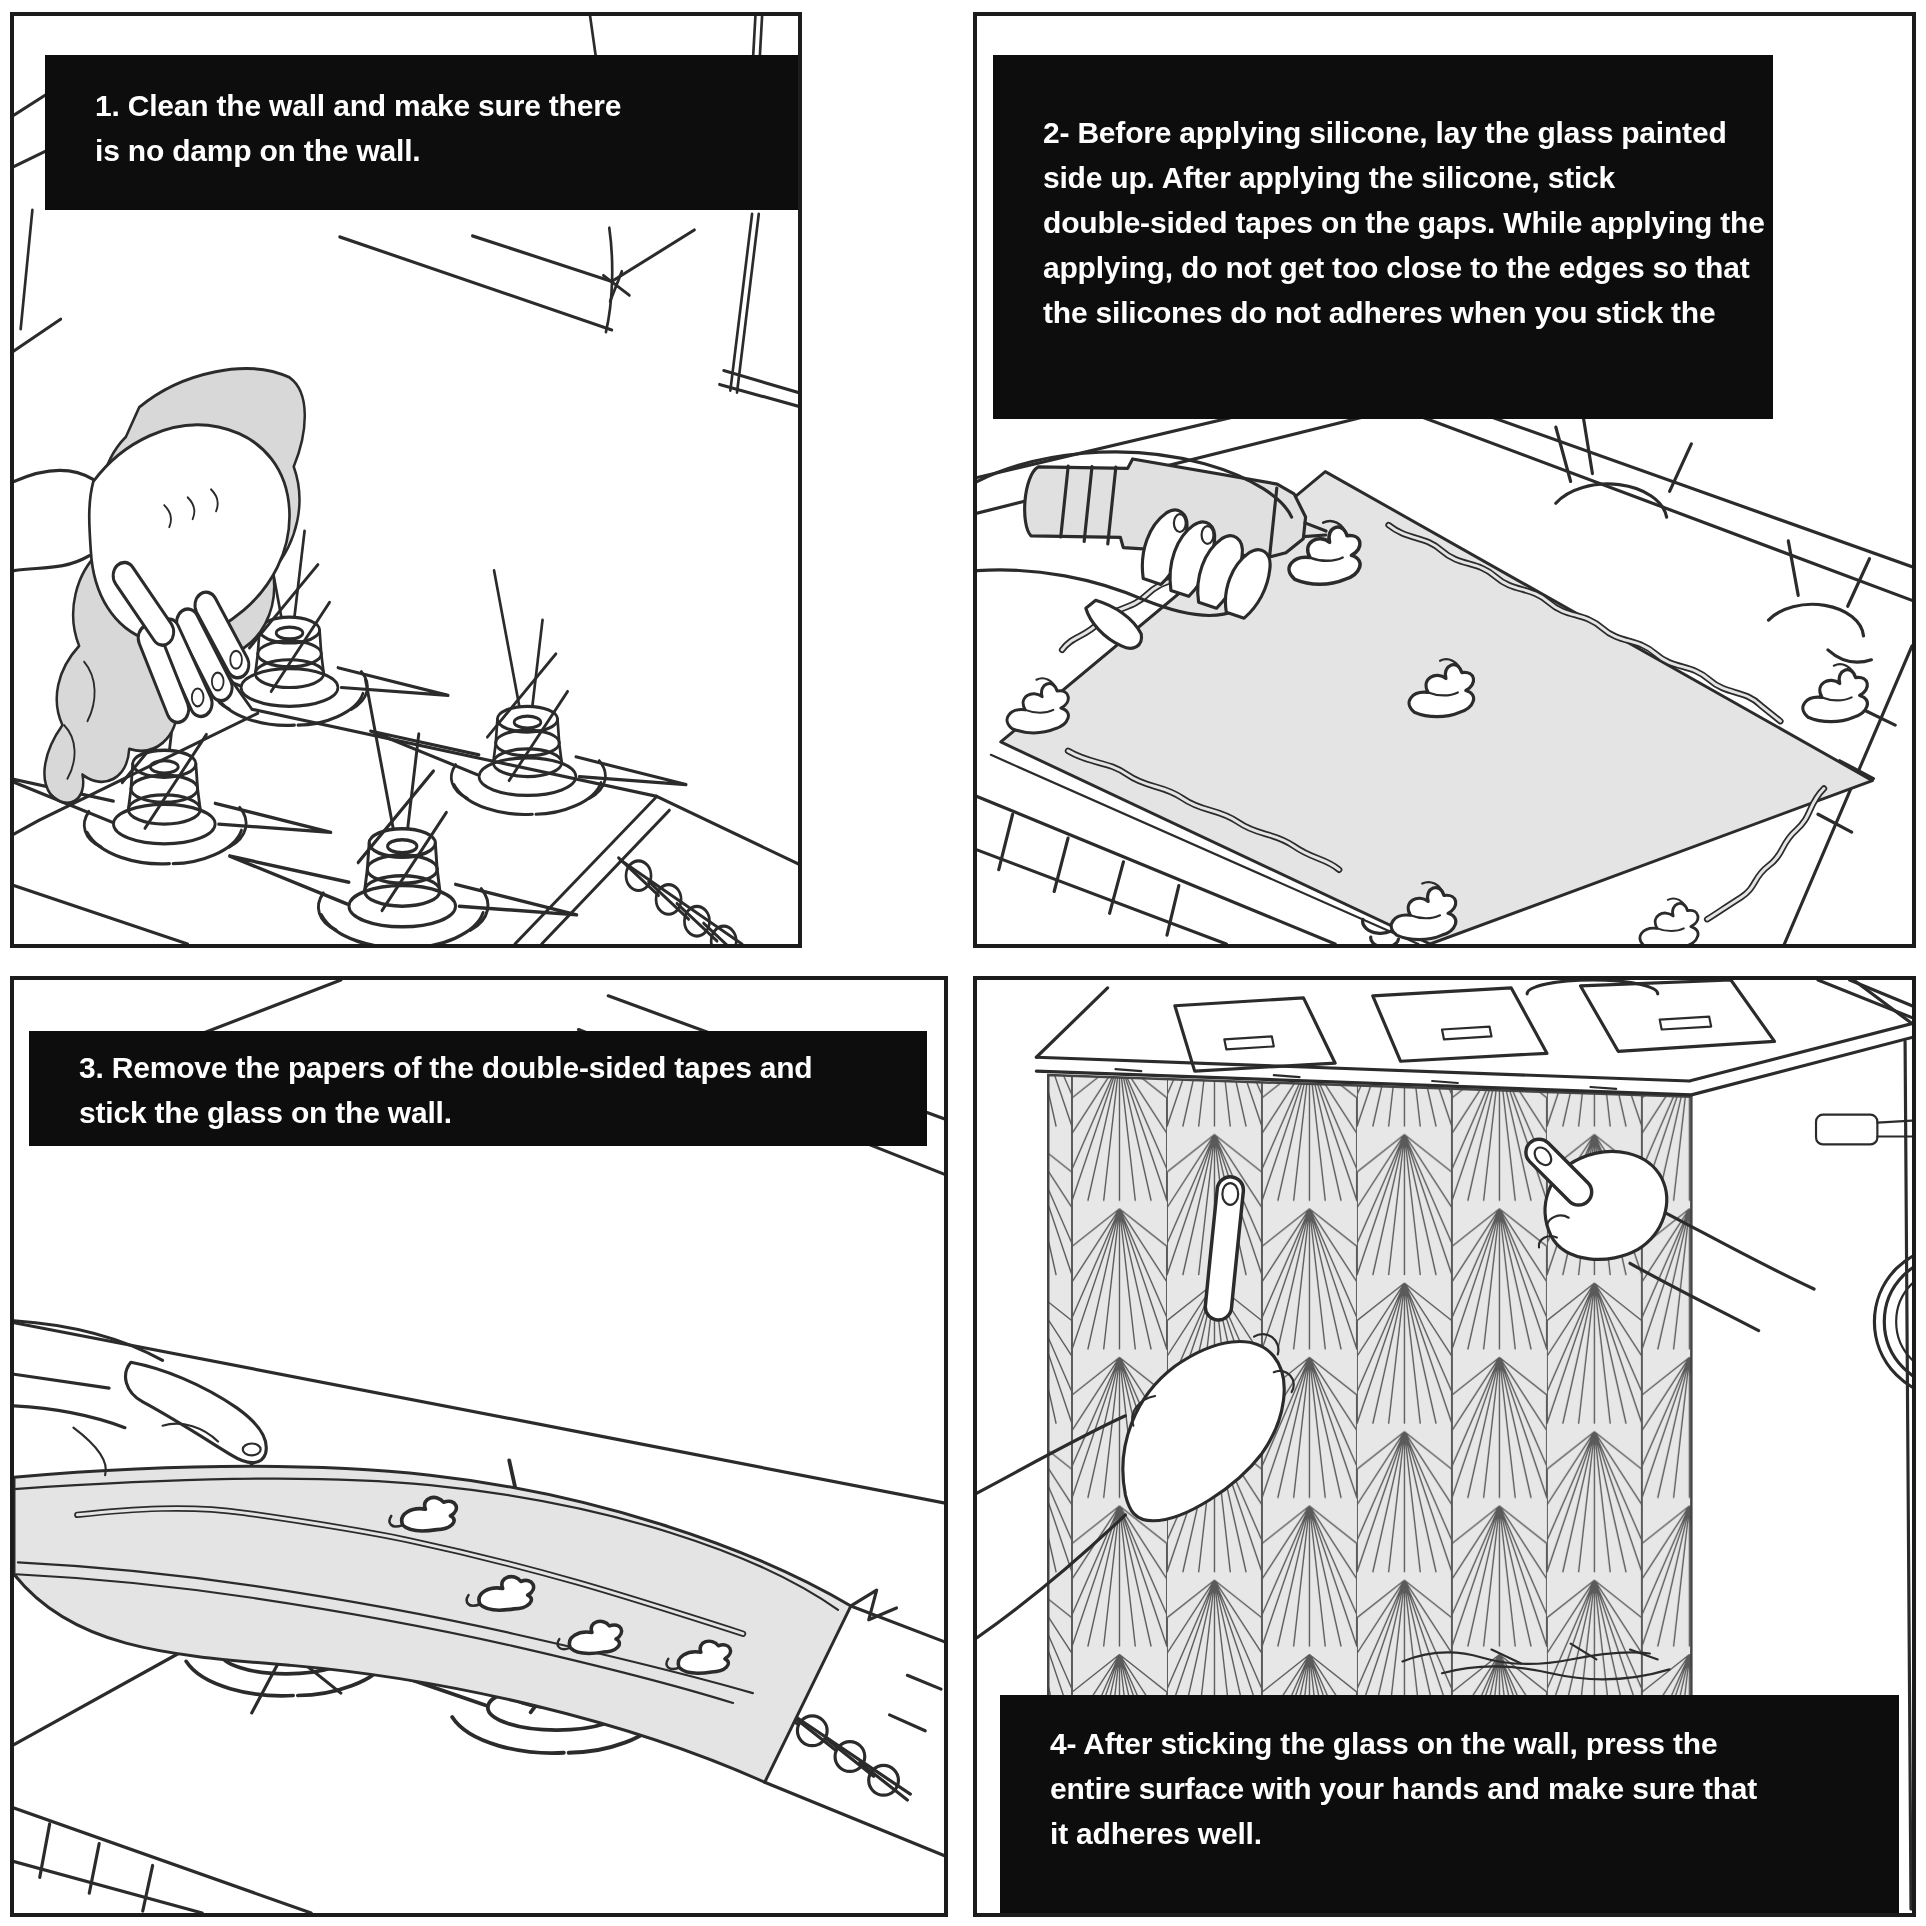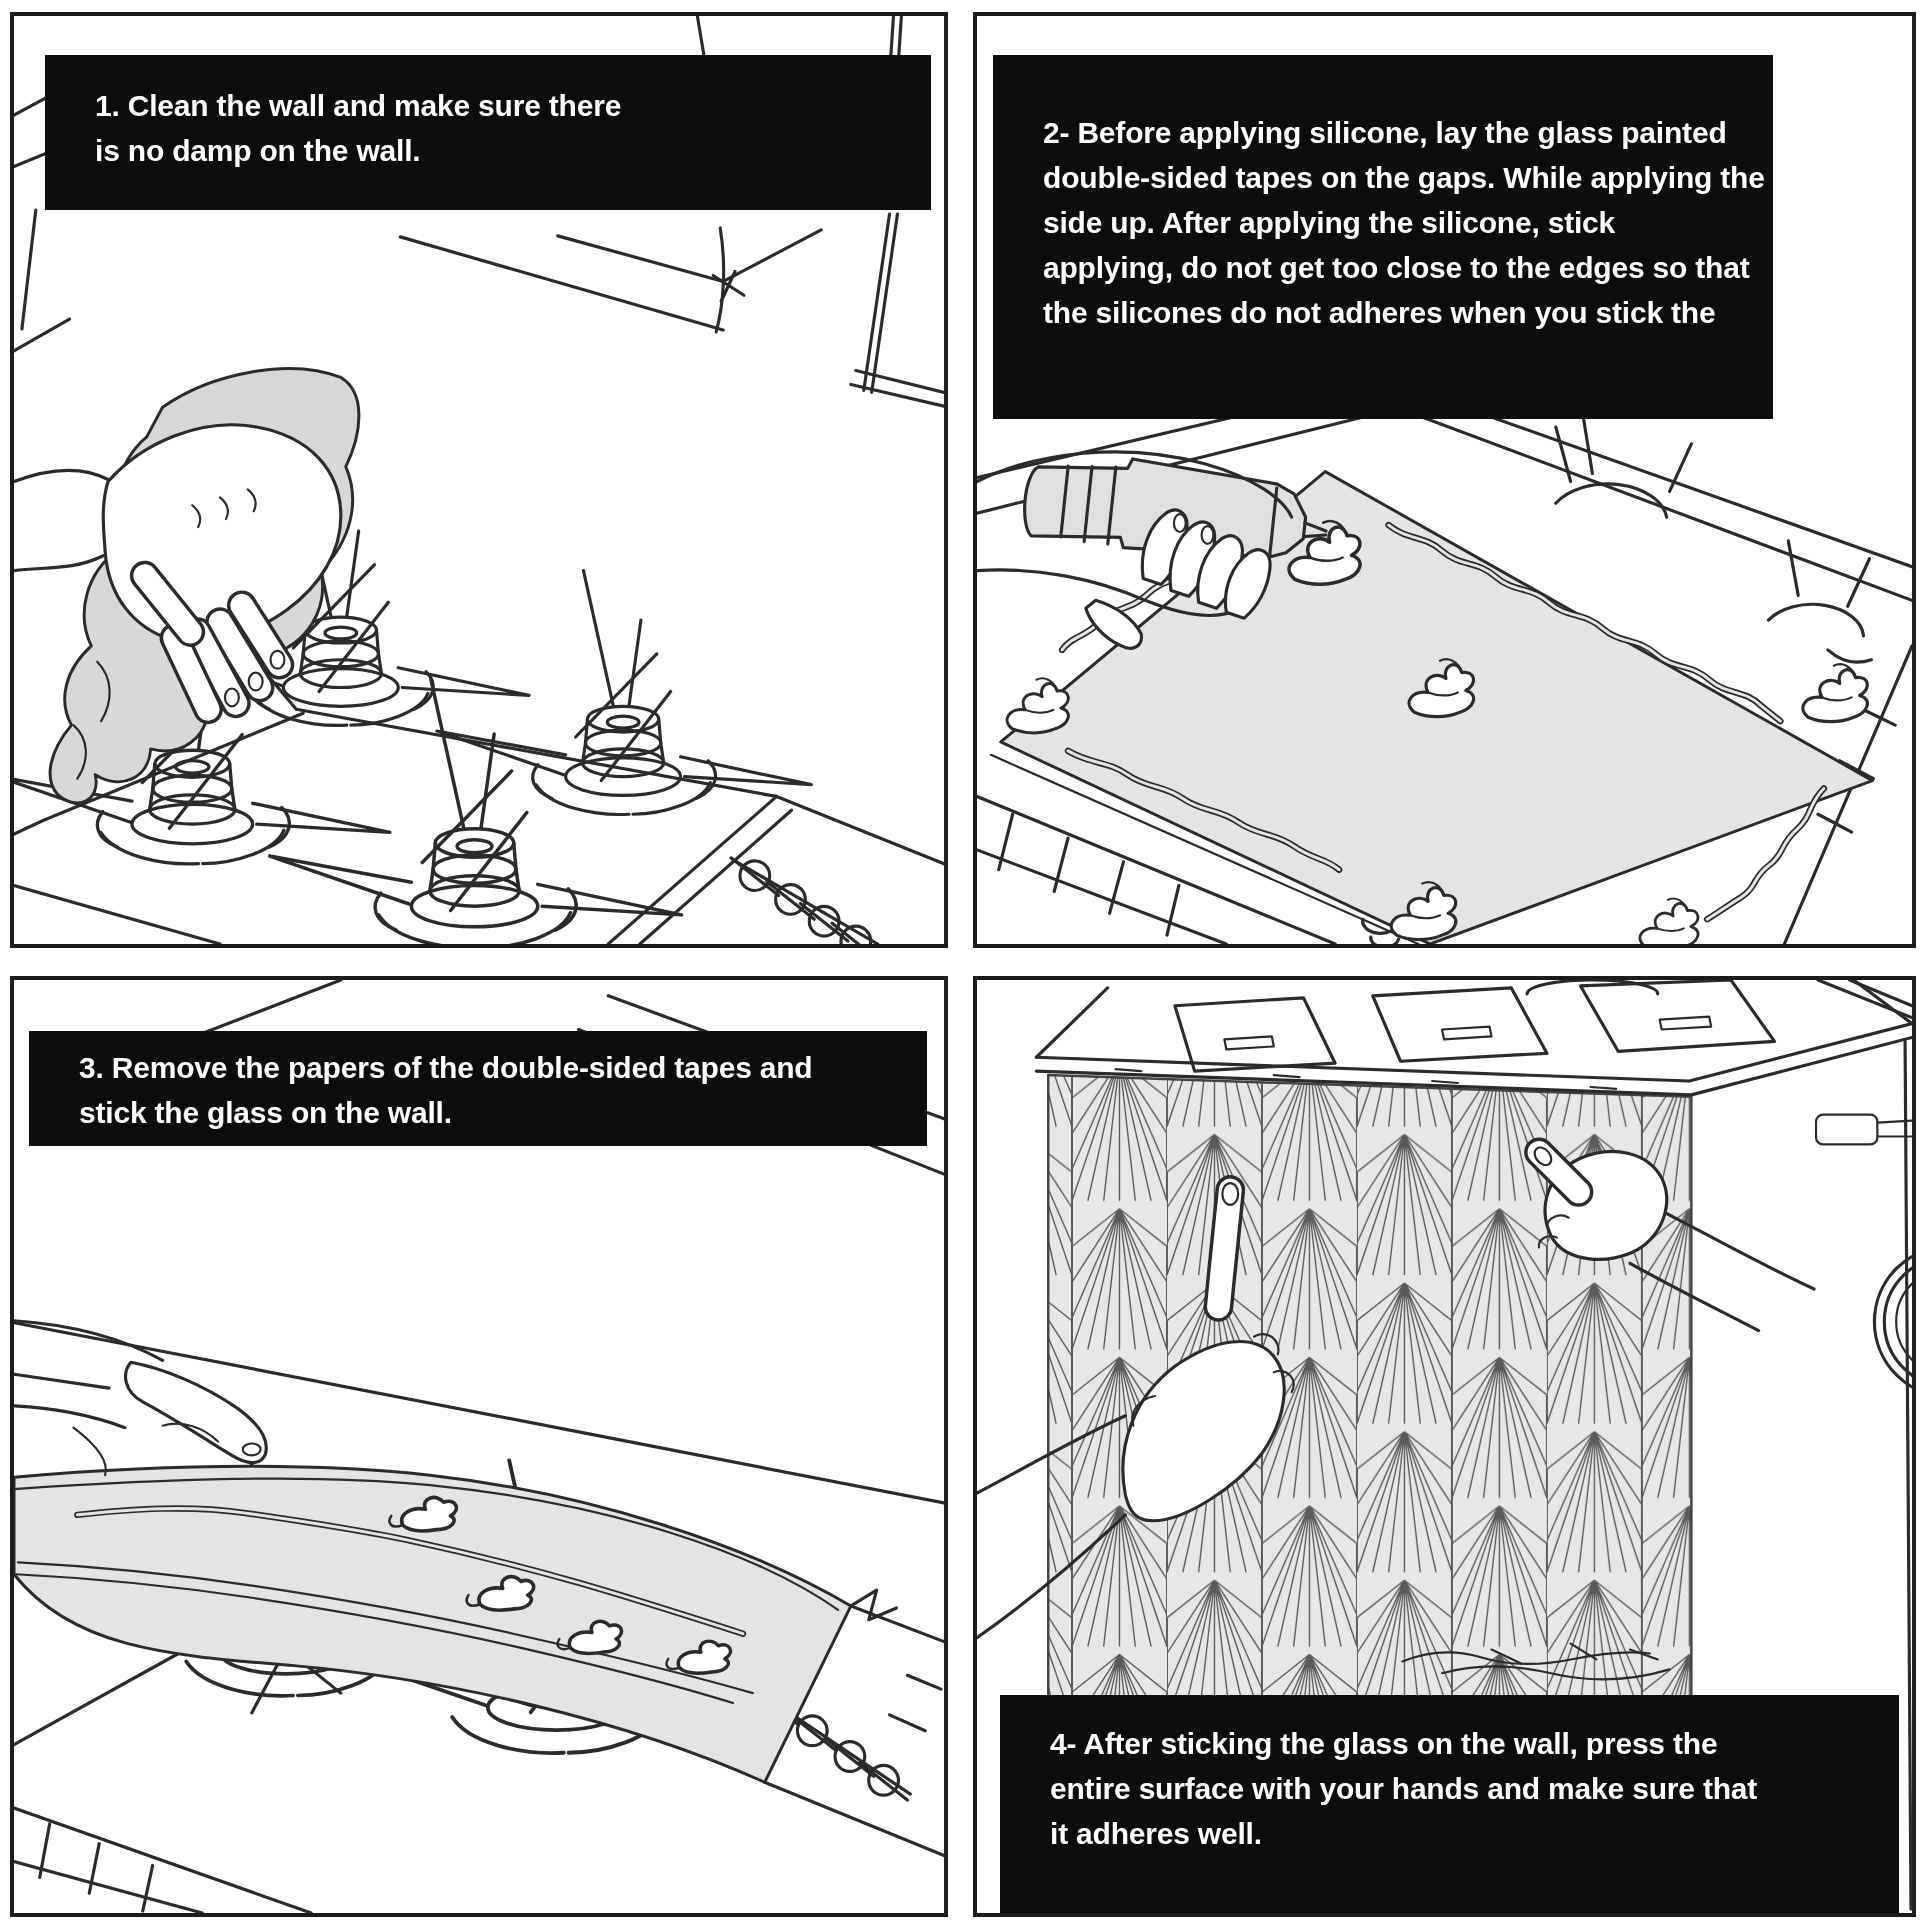--- a/index.html
+++ b/index.html
@@ -7,7 +7,7 @@
          font-family:"Liberation Sans",sans-serif;}
   .panel{position:absolute;background:#ffffff;border:4px solid #1c1c1c;
          box-sizing:border-box;overflow:hidden;}
-  #panel-1{left:10px;top:12px;width:938px;height:936px;}
+  #panel-1{left:10px;top:12px;width:792px;height:936px;}
   #panel-2{left:973px;top:12px;width:943px;height:936px;}
   #panel-3{left:10px;top:976px;width:938px;height:941px;}
   #panel-4{left:973px;top:976px;width:943px;height:941px;}

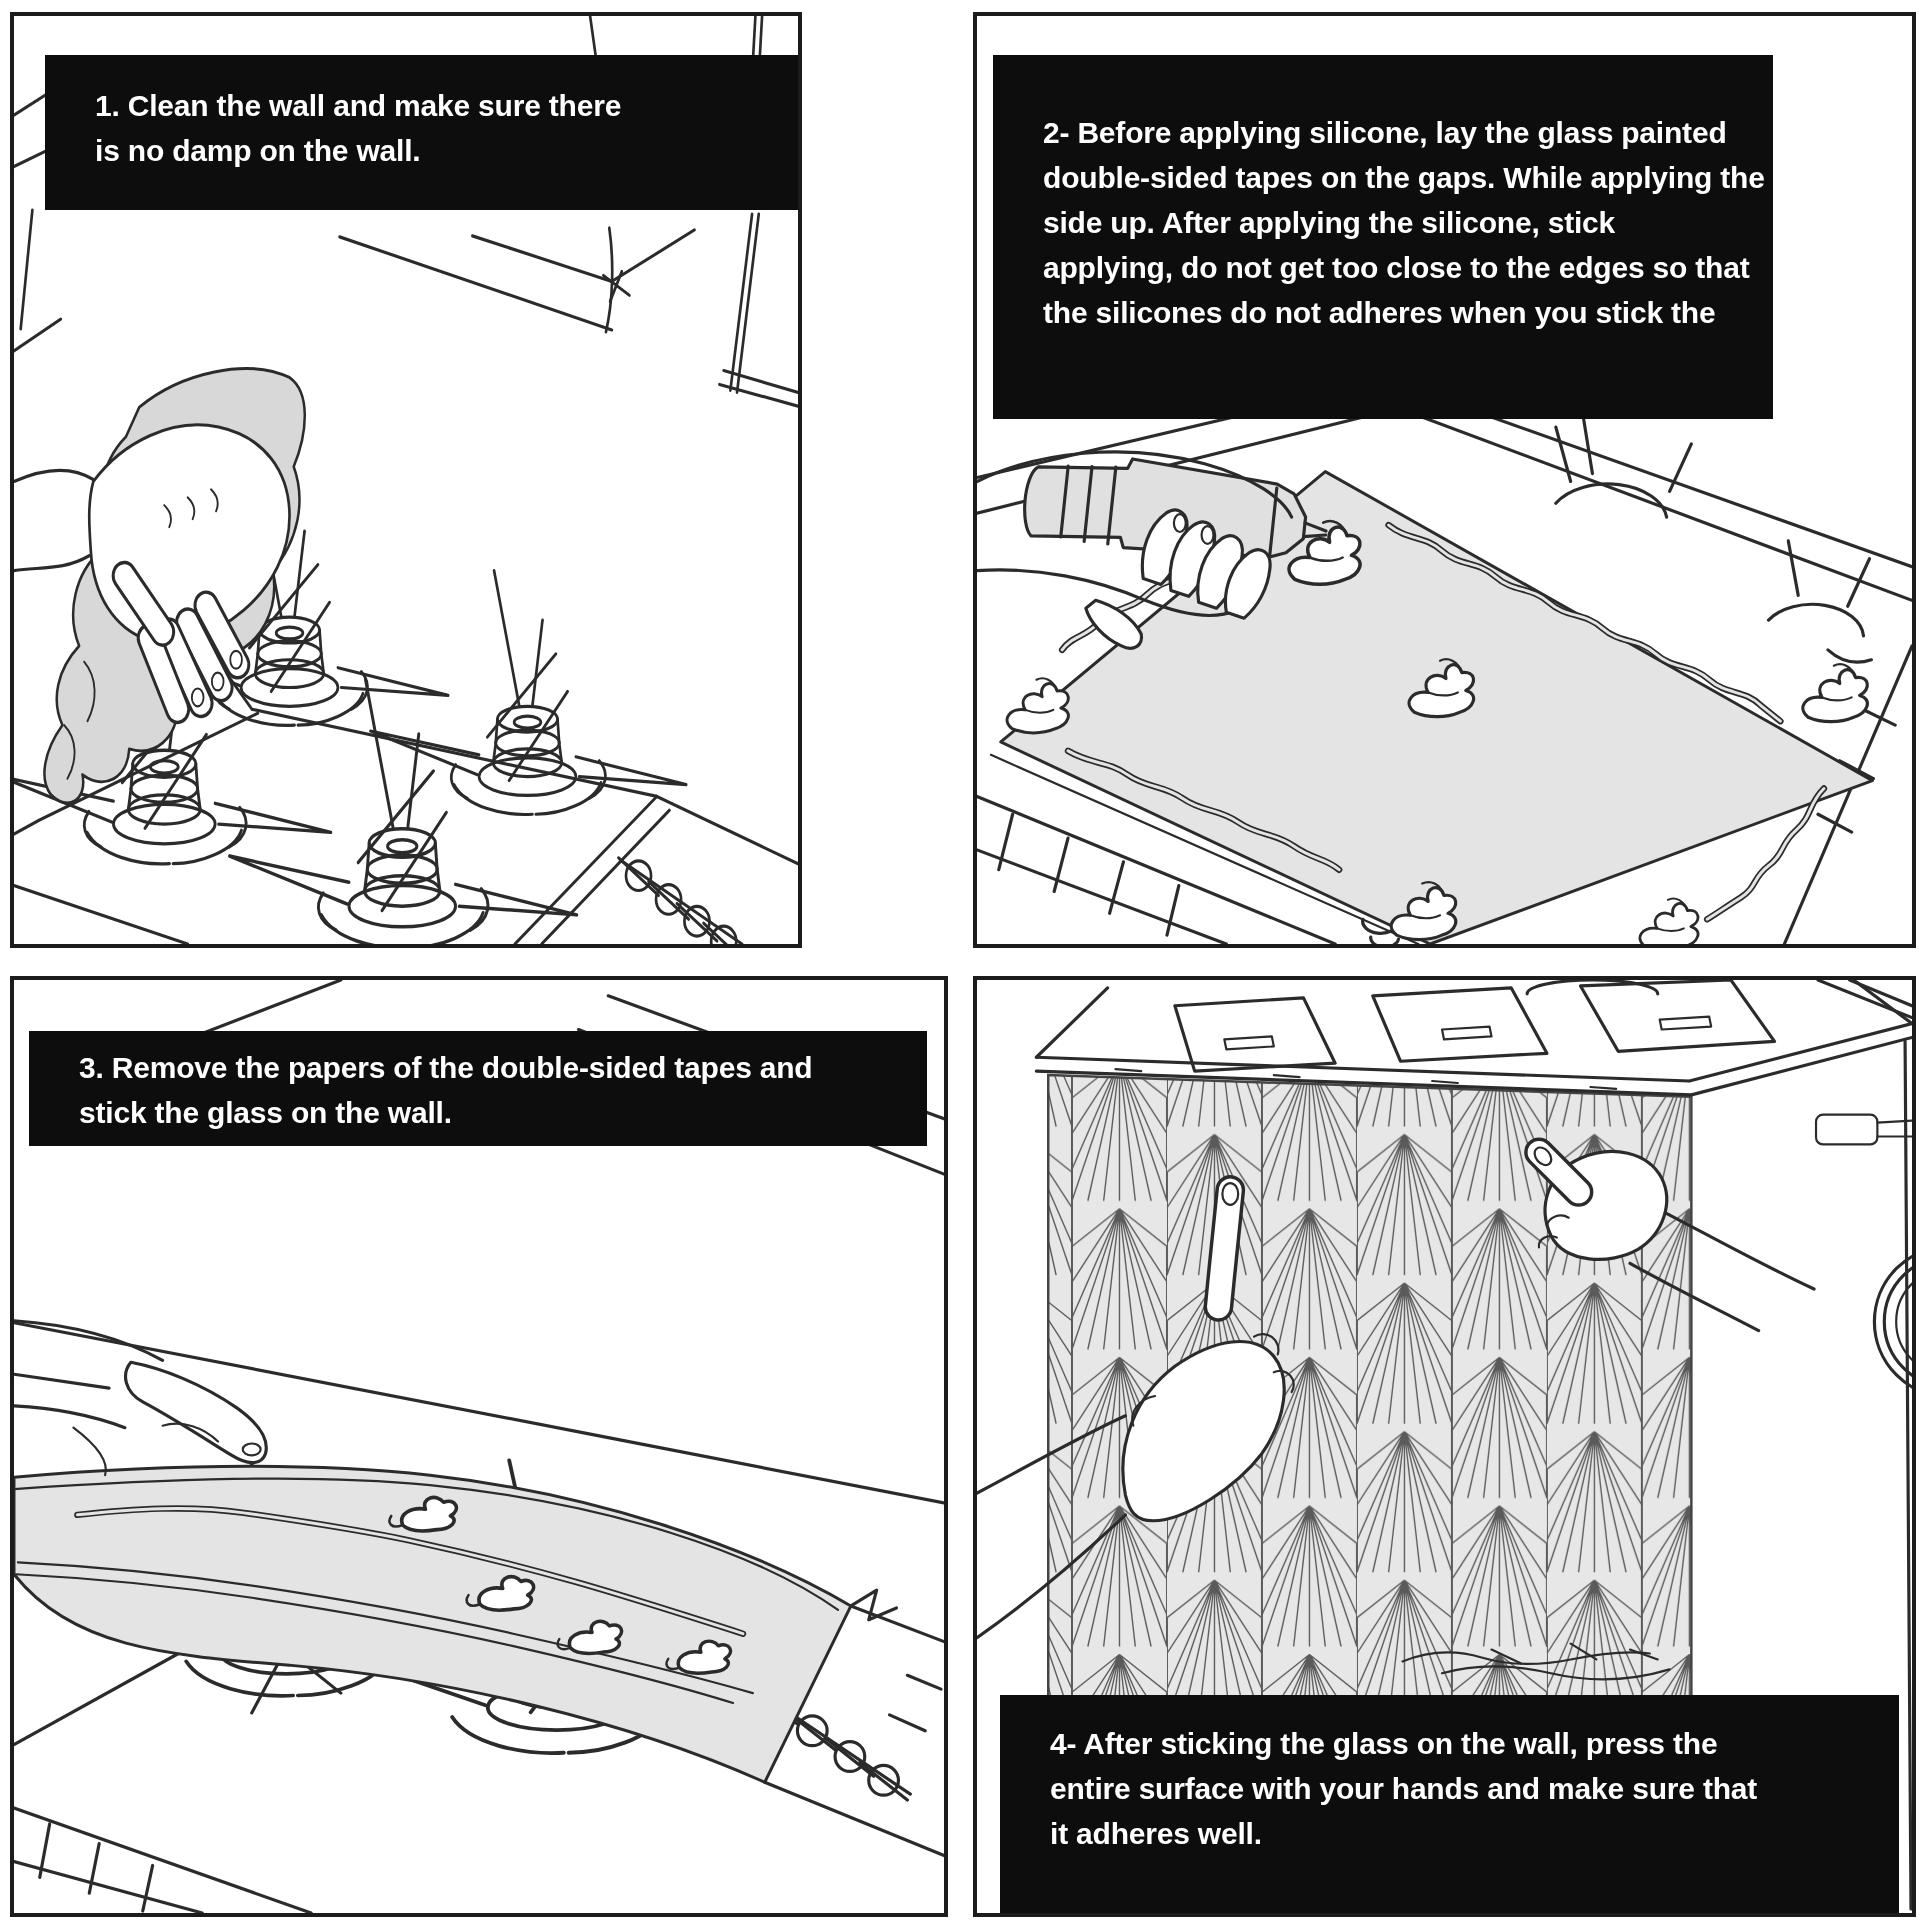--- a/index.html
+++ b/index.html
@@ -221,8 +221,8 @@
     </svg>
     <div class="ibox" id="box-2">
       <div>2- Before applying silicone, lay the glass painted</div>
+      <div>side up. After applying the silicone, stick</div>
       <div>double-sided tapes on the gaps. While applying the</div>
-      <div>side up. After applying the silicone, stick</div>
       <div>applying, do not get too close to the edges so that</div>
       <div>the silicones do not adheres when you stick the</div>
     </div>

